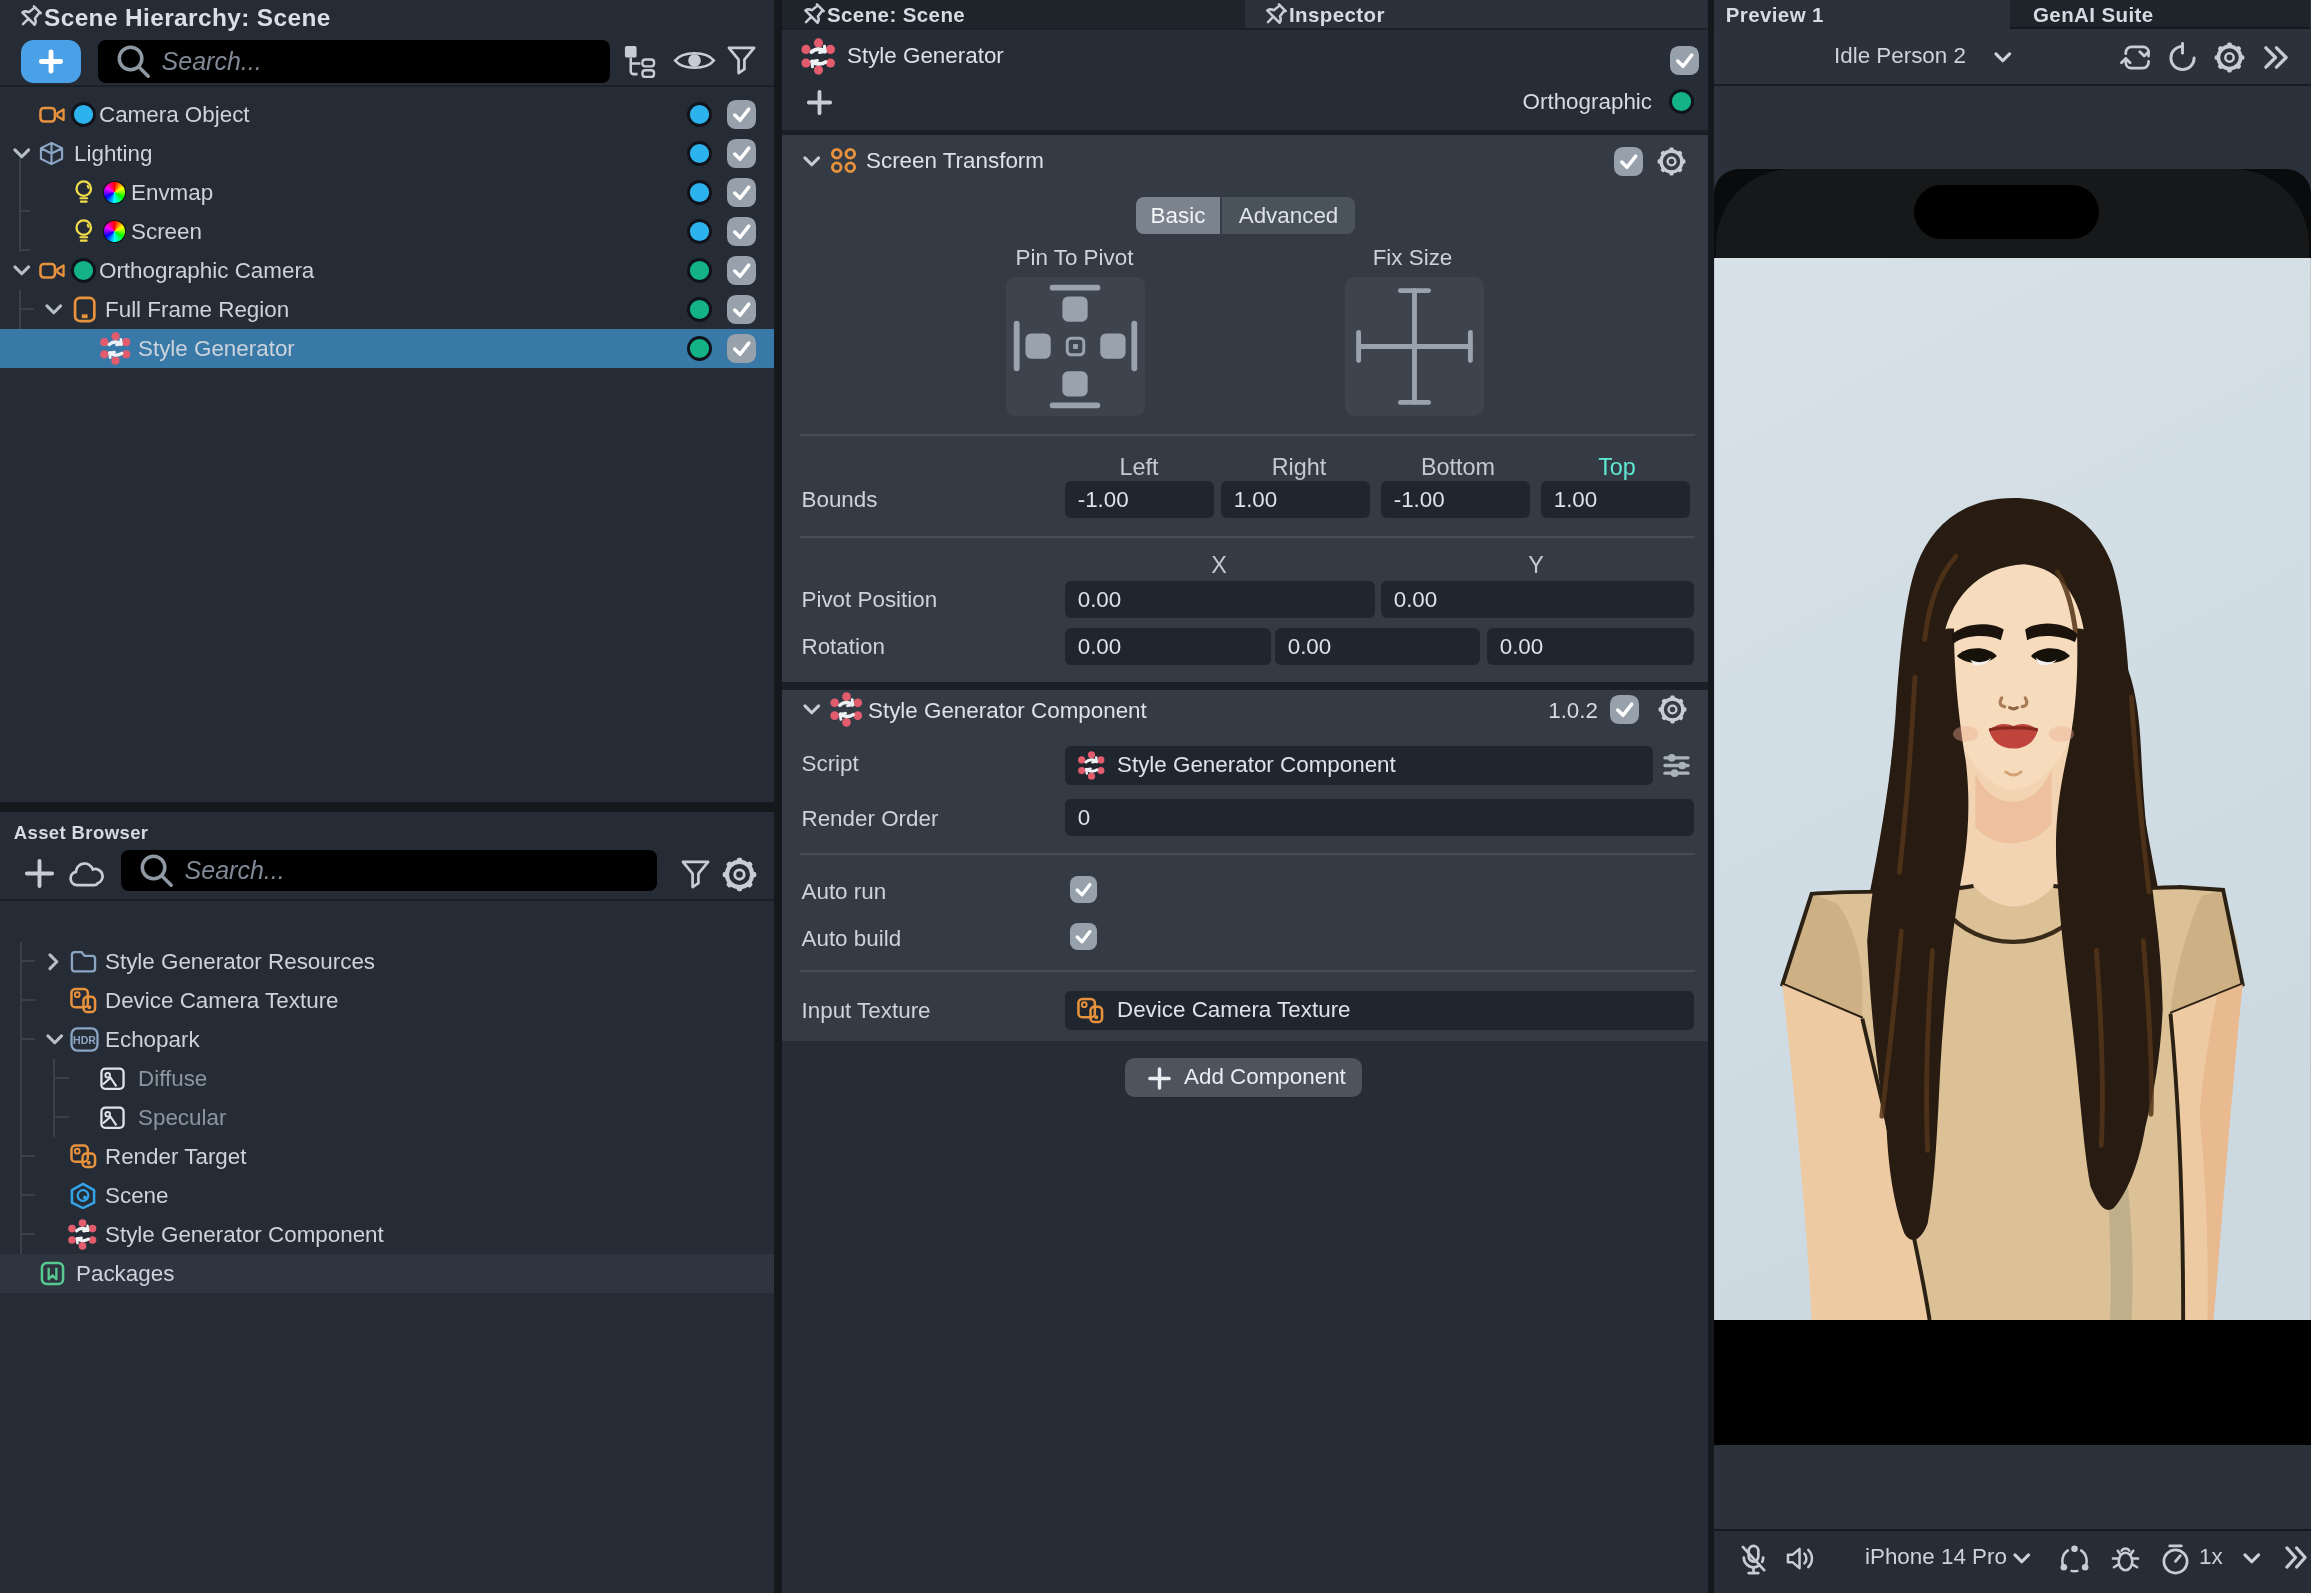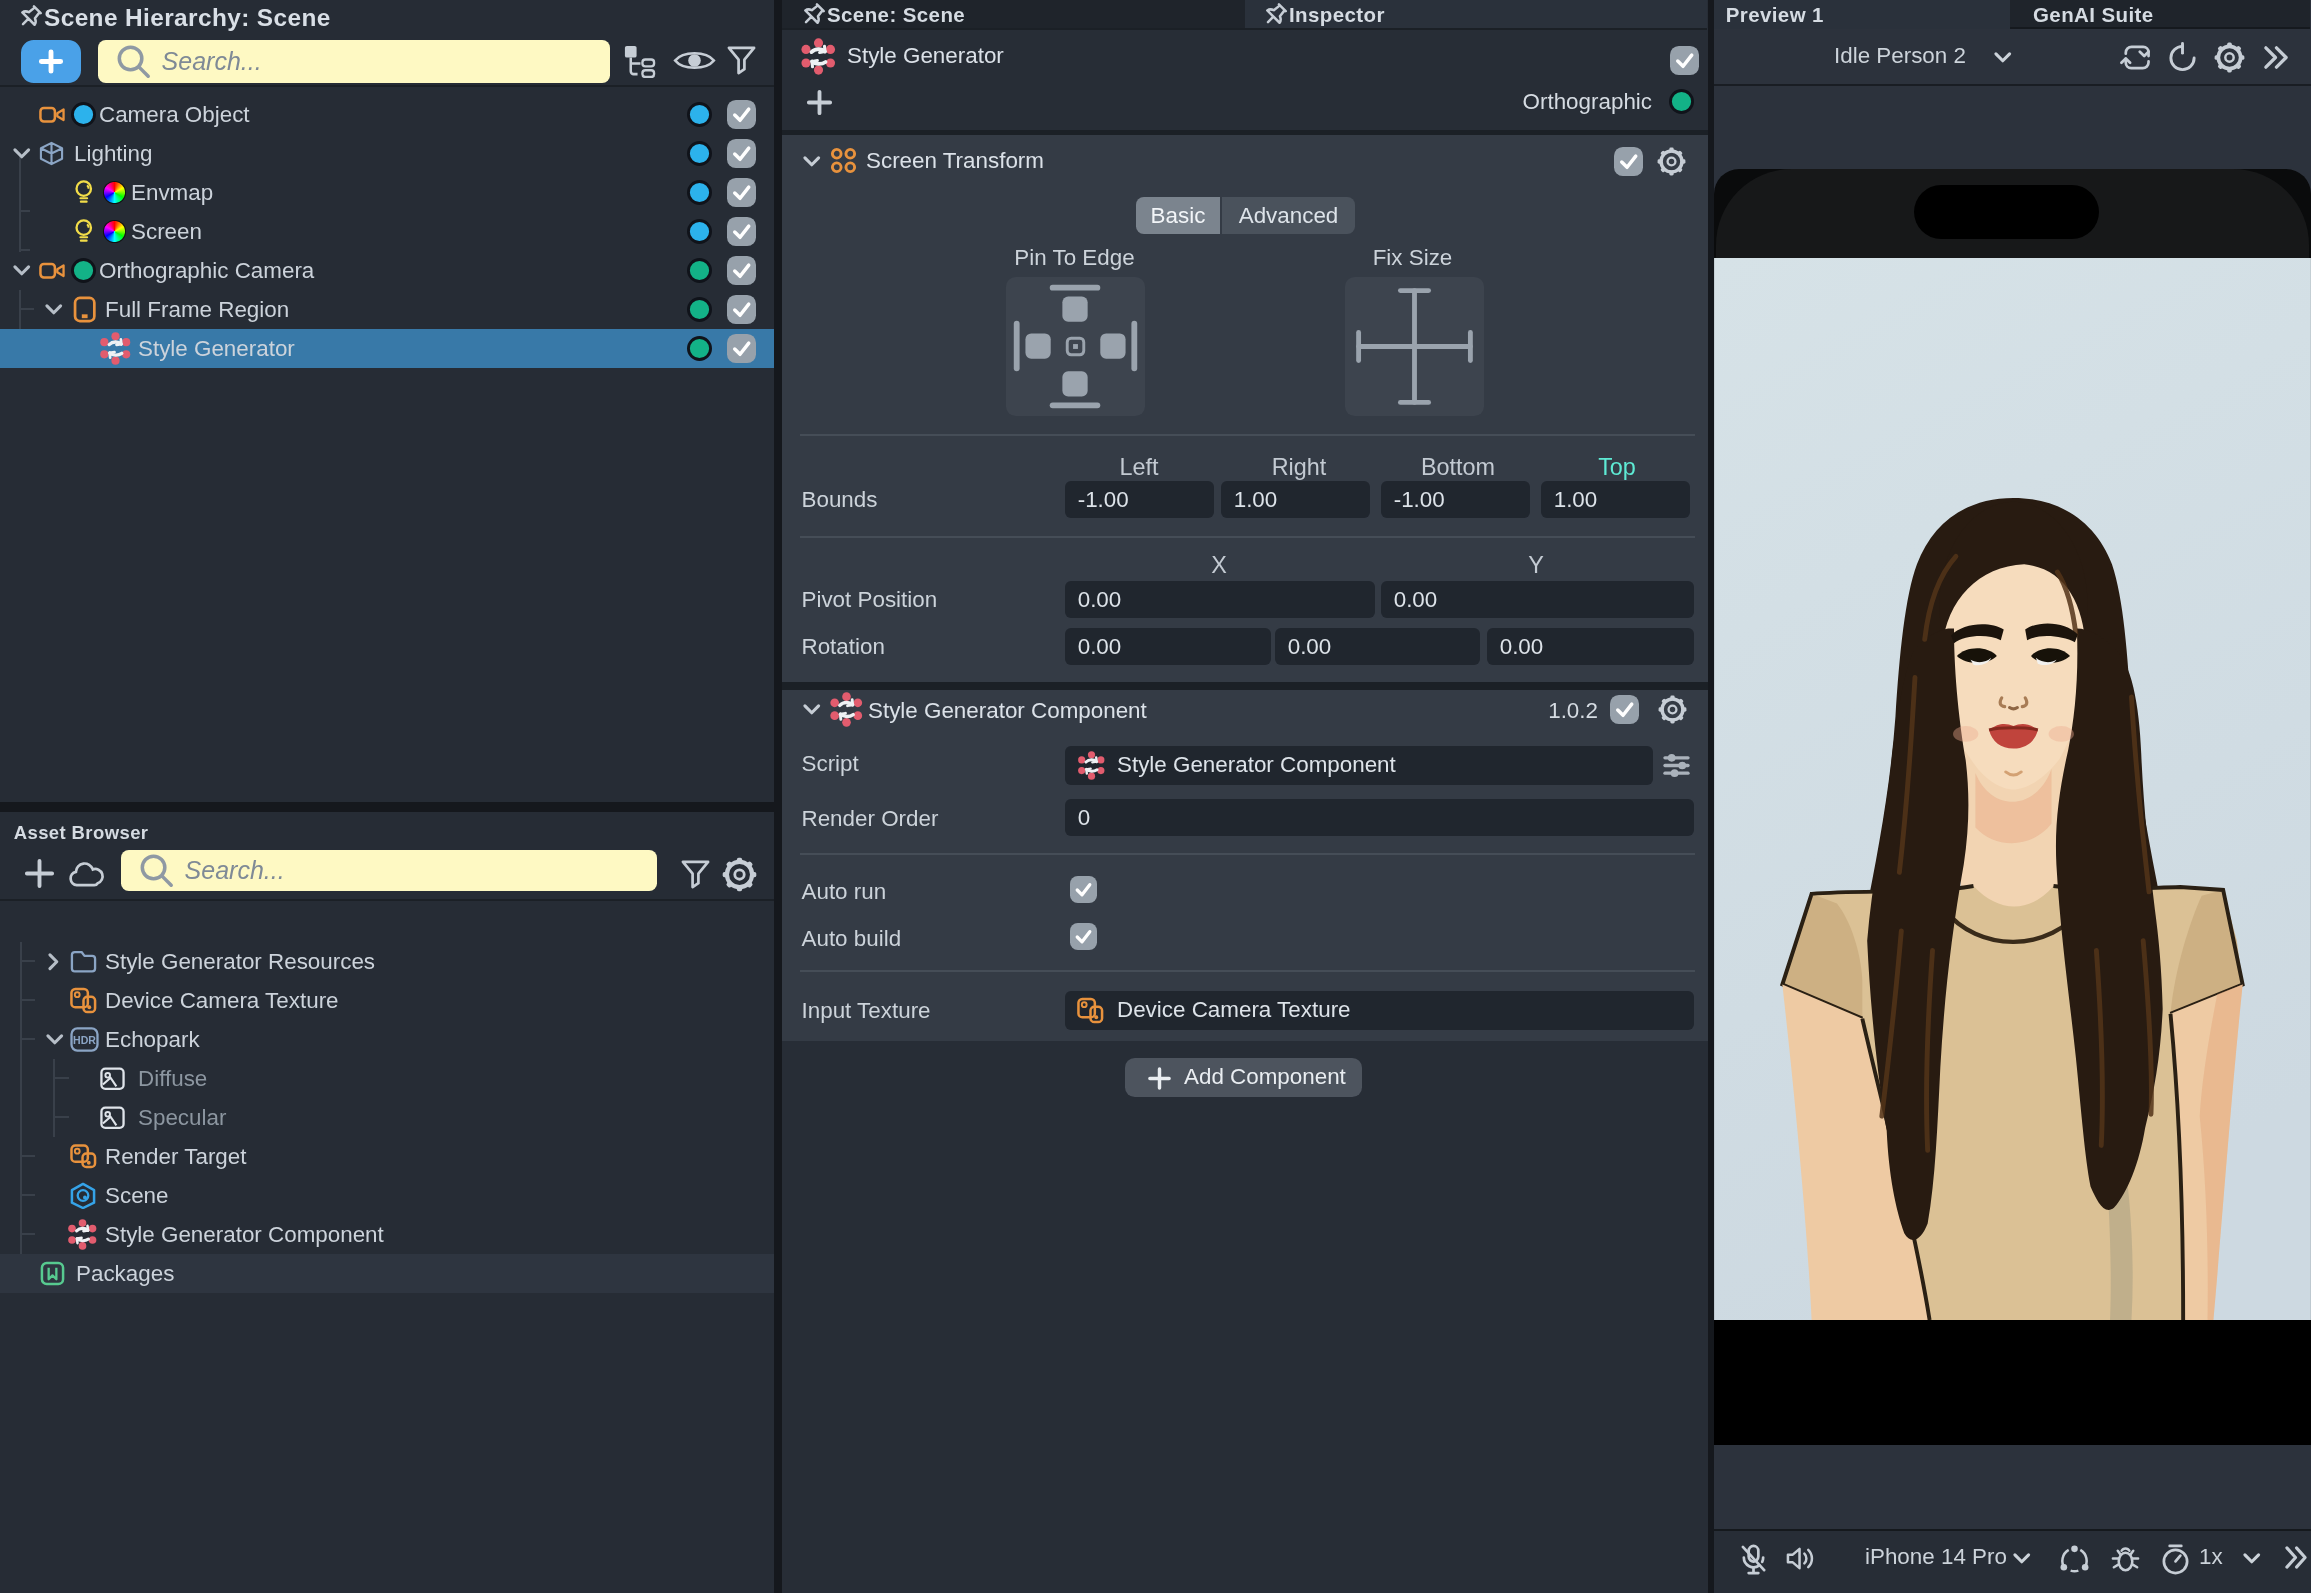--- a/index.html
+++ b/index.html
@@ -12,7 +12,7 @@
   .abtitle { color:#d5dbe2; font-weight:bold; font-size:18.5px; letter-spacing:0.4px; }
   .rowtxt { color:#ccd3db; font-size:22.4px; white-space:nowrap; }
   .muted { color:#8c96a0; }
-  .searchbox { position:absolute; background:#fef9c3; border-radius:7.8px; display:flex; align-items:center; }
+  .searchbox { position:absolute; background:#000000; border-radius:7.8px; display:flex; align-items:center; }
   .searchtxt { color:#7f8a96; font-style:italic; font-size:25px; margin-left:9.8px; }
   .field { position:absolute; background:#20262e; border-radius:5.9px; color:#dde3e9; font-size:22.4px; line-height:37px; padding-left:12.7px; }
   .seclabel { position:absolute; color:#ccd3da; font-size:22.4px; }

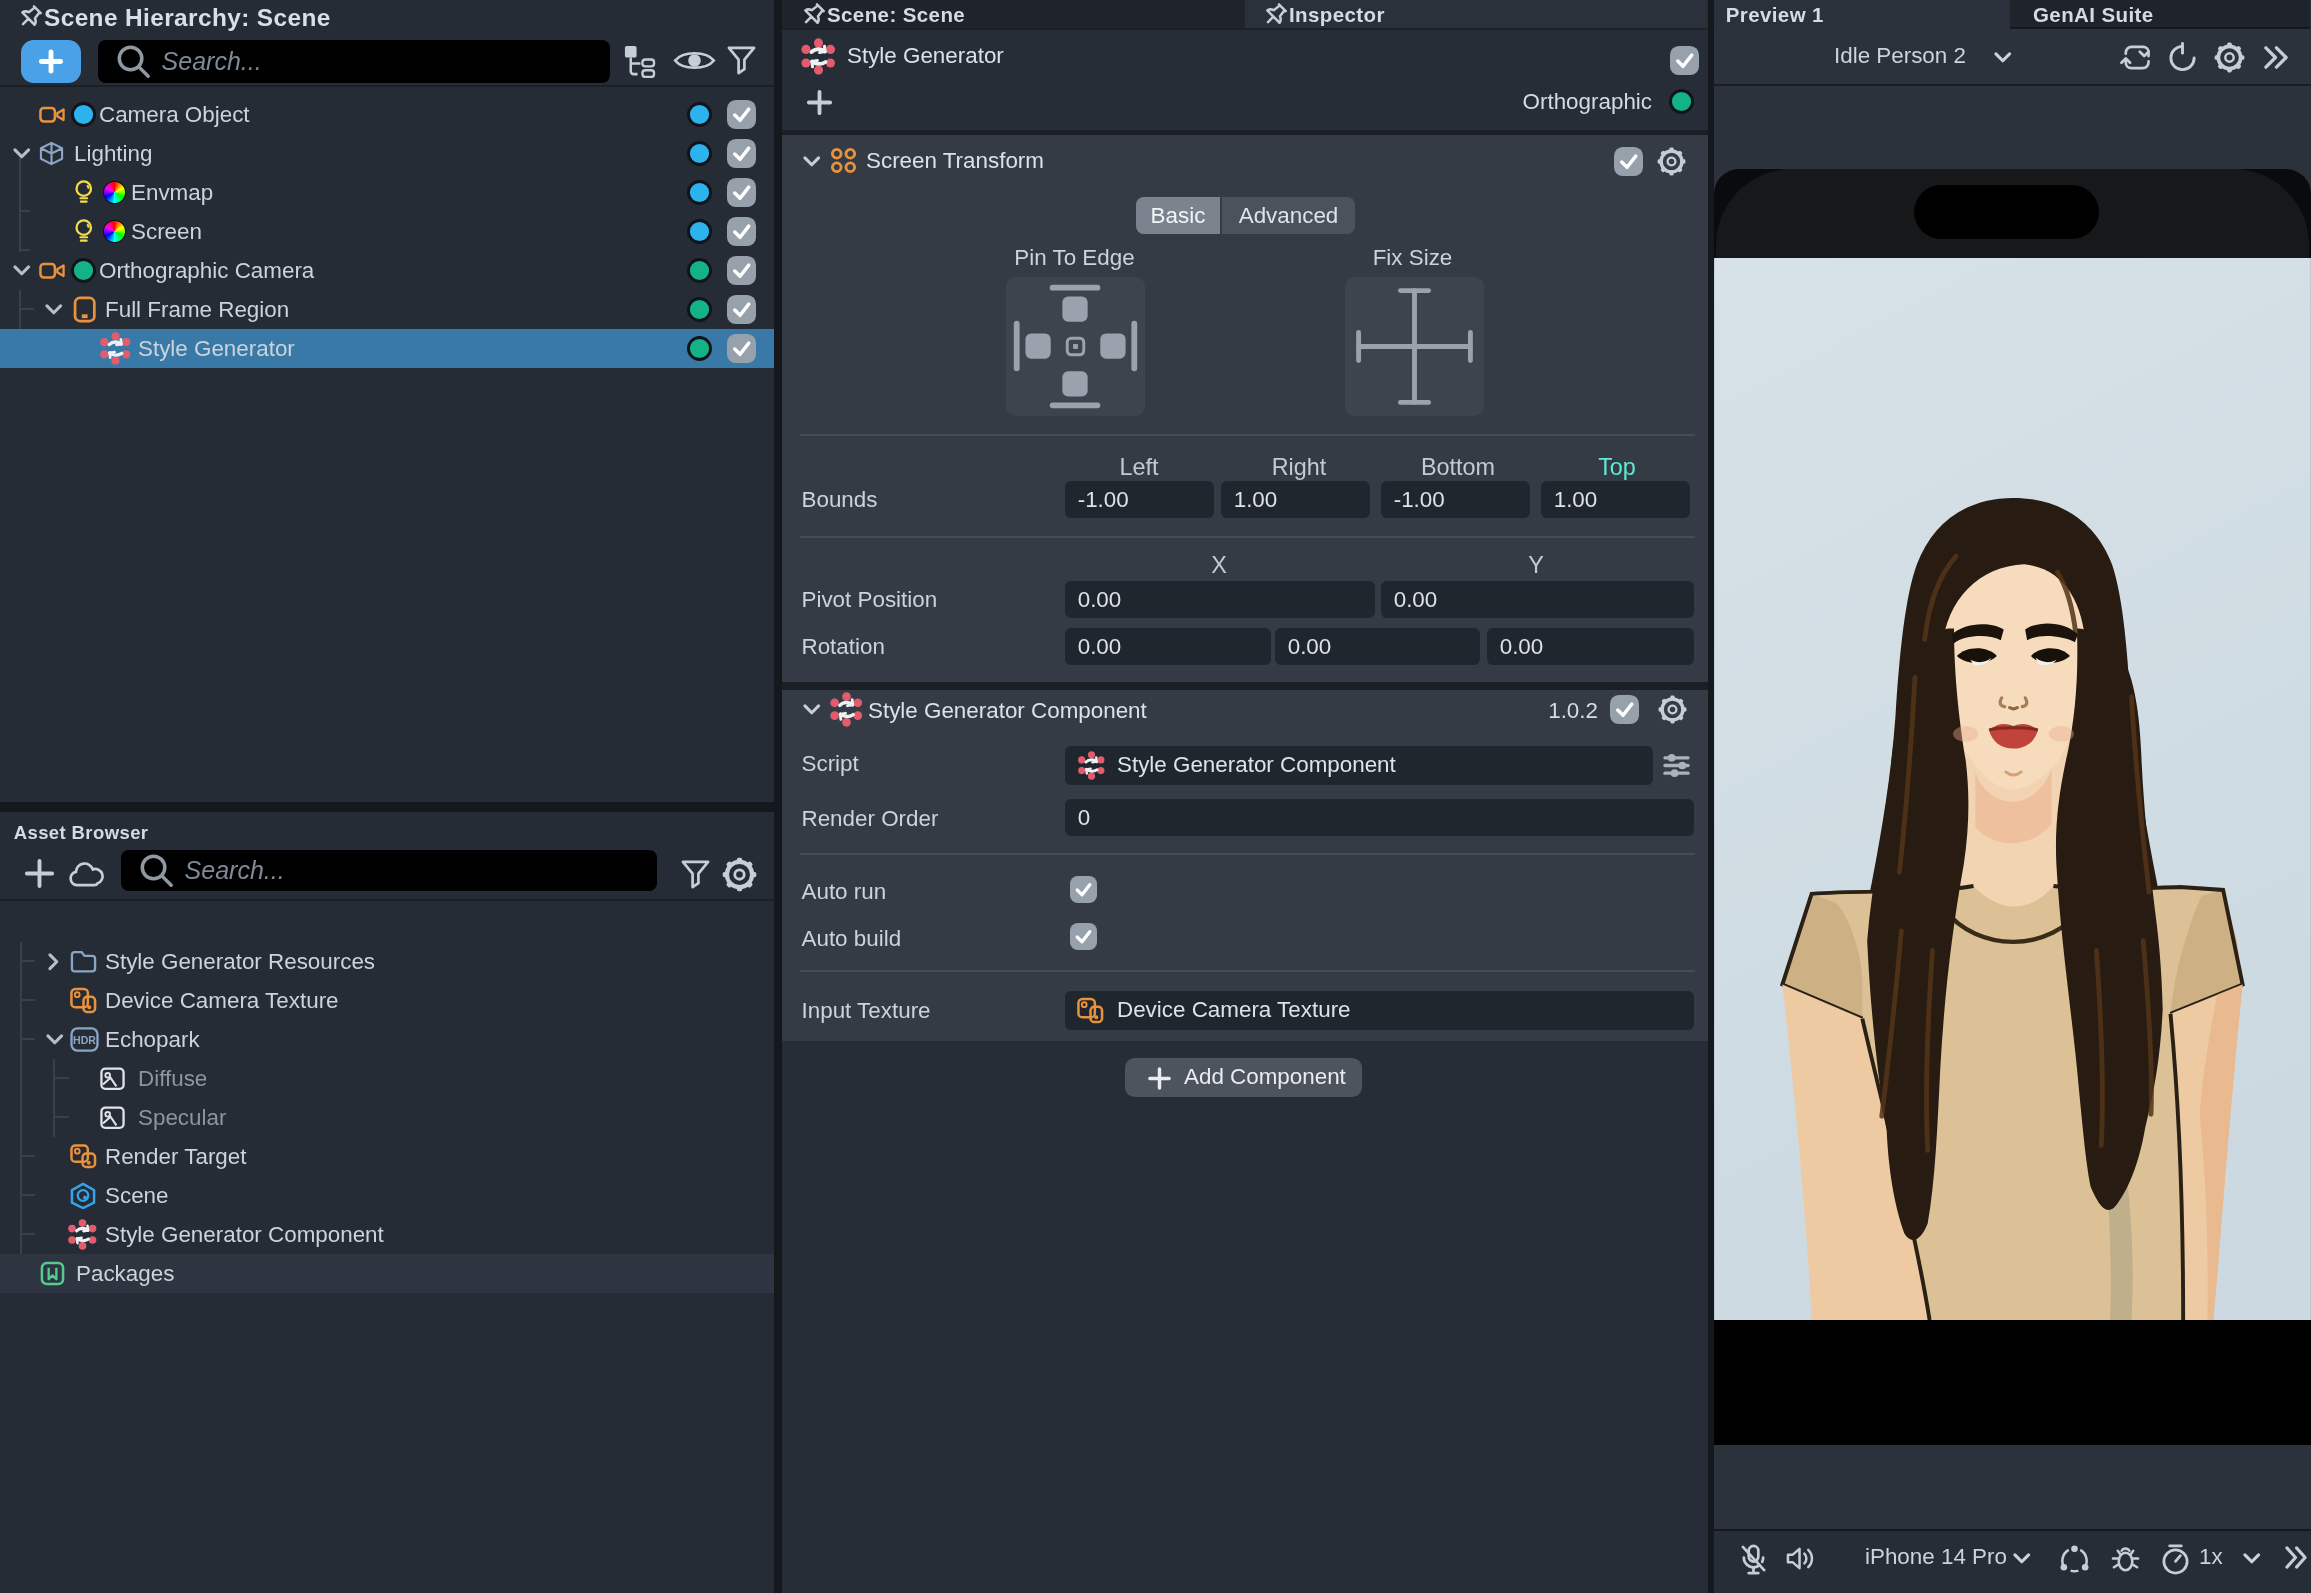--- a/index.html
+++ b/index.html
@@ -390,7 +390,7 @@
             </svg></div>
           <div class="abs" style="left: 354px; top: 62px; width: 84px; height: 37px; background: rgb(123, 132, 142); border-radius: 7.8px 0px 0px 7.8px; text-align: center; line-height: 37px; color: rgb(242, 245, 248); font-size: 22.4px;">Basic</div>
           <div class="abs" style="left: 440px; top: 62px; width: 133px; height: 37px; background: rgb(74, 82, 92); border-radius: 0px 7.8px 7.8px 0px; text-align: center; line-height: 37px; color: rgb(221, 227, 233); font-size: 22.4px;">Advanced</div>
-          <div class="abs" style="left: 195px; top: 110px; width: 195px; text-align: center;"><span class="seclabel" style="position:static">Pin To Edge</span></div>
+          <div class="abs" style="left: 195px; top: 110px; width: 195px; text-align: center;"><span class="seclabel" style="position:static">Pin To Pivot</span></div>
           <div class="abs" style="left: 533px; top: 110px; width: 195px; text-align: center;"><span class="seclabel" style="position:static">Fix Size</span></div>
           <div class="abs" style="left: 224px; top: 142px; width: 139px; height: 139px; background: rgb(61, 68, 78); border-radius: 9.8px;"><svg width="139" height="139" viewBox="0 0 143 143">
               <g fill="#9aa3ad">

